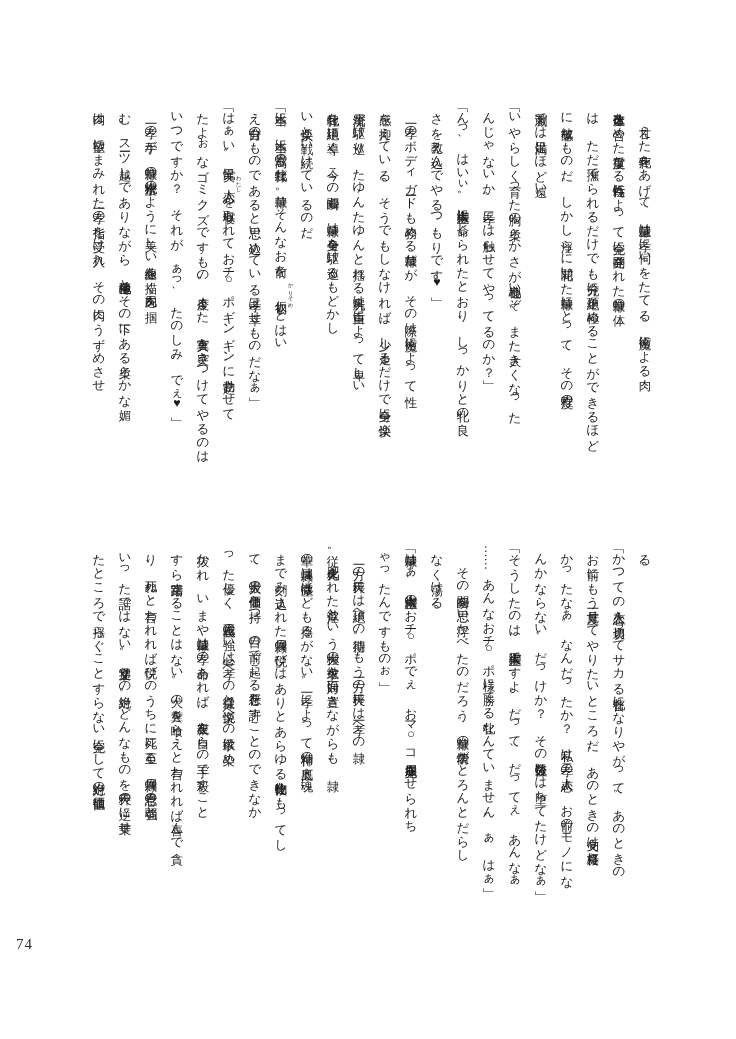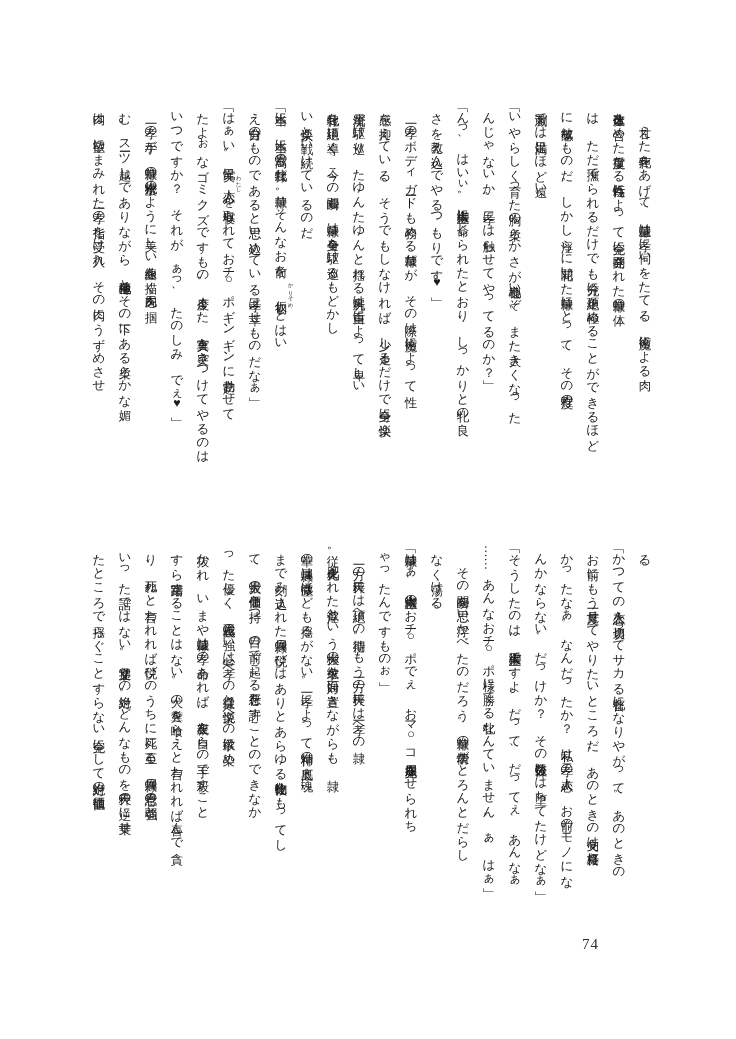--- a/index.html
+++ b/index.html
@@ -45,9 +45,9 @@
   .page-number {
     position: absolute;
     top: 936px;
-    left: 4px;
+    left: 16px;
     width: 595px;
-    text-align: right;
+    text-align: left;
     font-size: 15px;
     letter-spacing: 1px;
     color: #2a2a2a;

